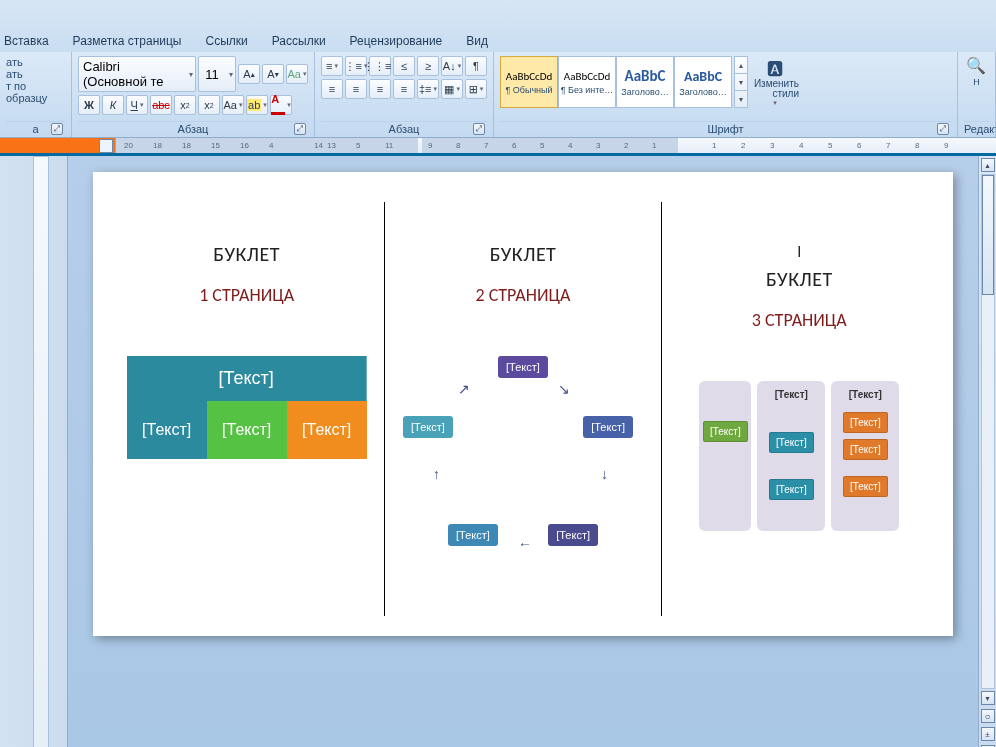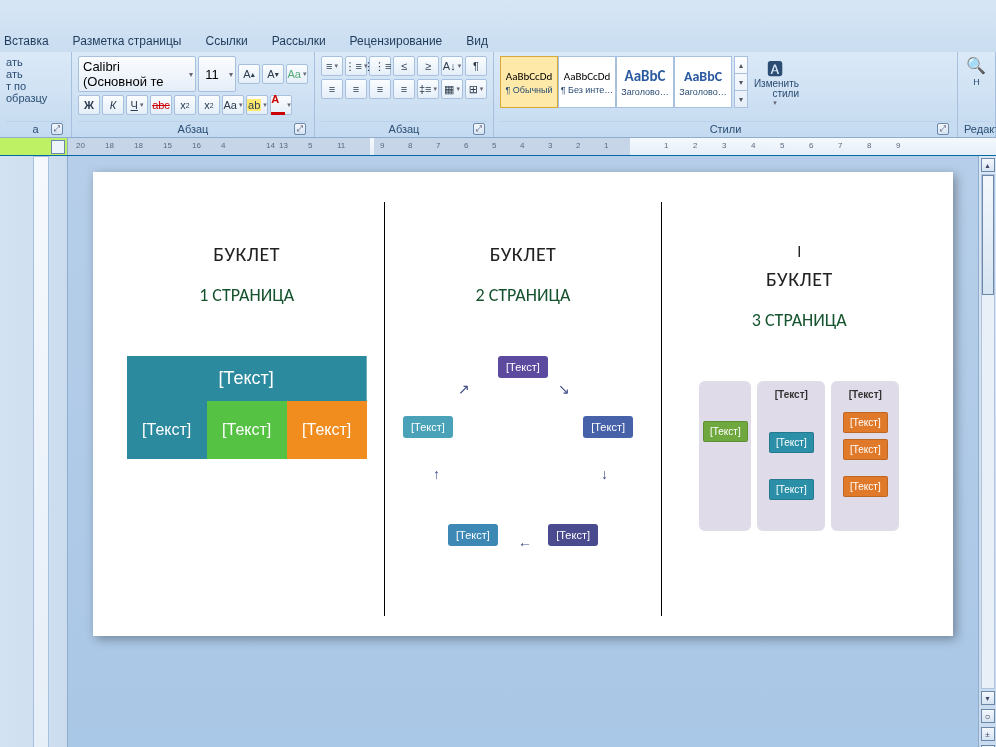--- a/index.html
+++ b/index.html
@@ -324,7 +324,7 @@
         <span style="font-size:7px;color:#667">▾</span>
       </div>
     </div>
-    <div class="group-label"><span>Стили</span><span class="dlg">⤢</span></div>
+    <div class="group-label"><span>Шрифт</span><span class="dlg">⤢</span></div>
   </div>
 
   <div class="group edit-col">

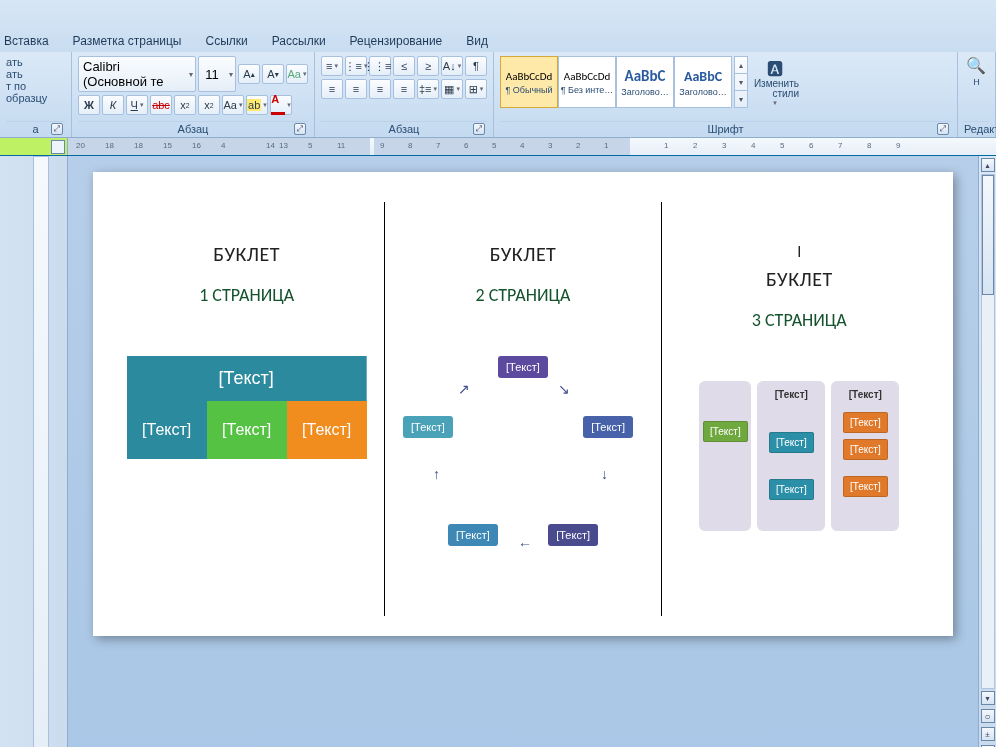--- a/index.html
+++ b/index.html
@@ -111,7 +111,7 @@
 .edit-col .ico { font-size: 16px; }
 
 
-.ruler-wrap { display:flex; background:#bef264; border-bottom:1px solid #0369a1; height:18px; }
+.ruler-wrap { display:flex; background:#f97316; border-bottom:3px solid #0369a1; height:18px;padding-left:48px; }
 .ruler-left { width: 68px; border-right:1px solid #8faccc; display:flex; align-items:center; justify-content:flex-end; padding-right:2px; }
 .ruler-left .corner { width:14px; height:14px; border:1px solid #6b87aa; background:#eef4fb; }
 .ruler {

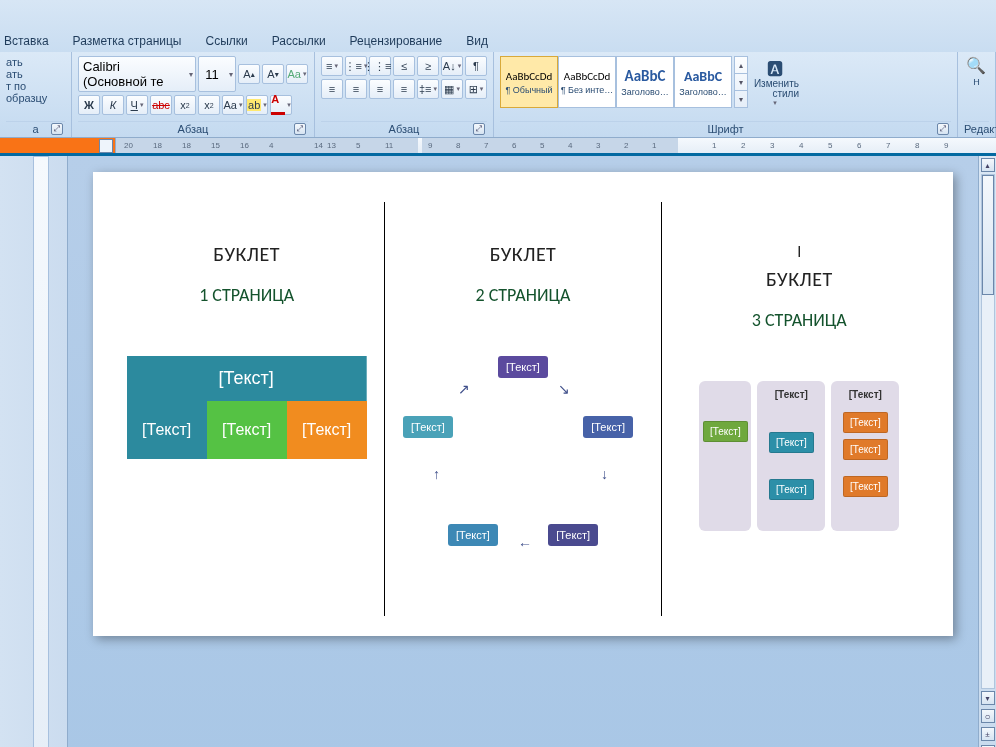--- a/index.html
+++ b/index.html
@@ -160,7 +160,7 @@
   margin-bottom: -40px;
 }
 .panel h2 { font-weight:400; font-size:20px; color:#222; letter-spacing:.5px; margin-bottom:18px; font-family: Calibri, sans-serif; }
-.panel h3 { font-weight:400; font-size:18px; color:#14532d; margin-bottom: 50px; font-family: Calibri, sans-serif; }
+.panel h3 { font-weight:400; font-size:18px; color:#7f1d1d; margin-bottom: 50px; font-family: Calibri, sans-serif; }
 
 
 .sa1 { width: 240px; }

